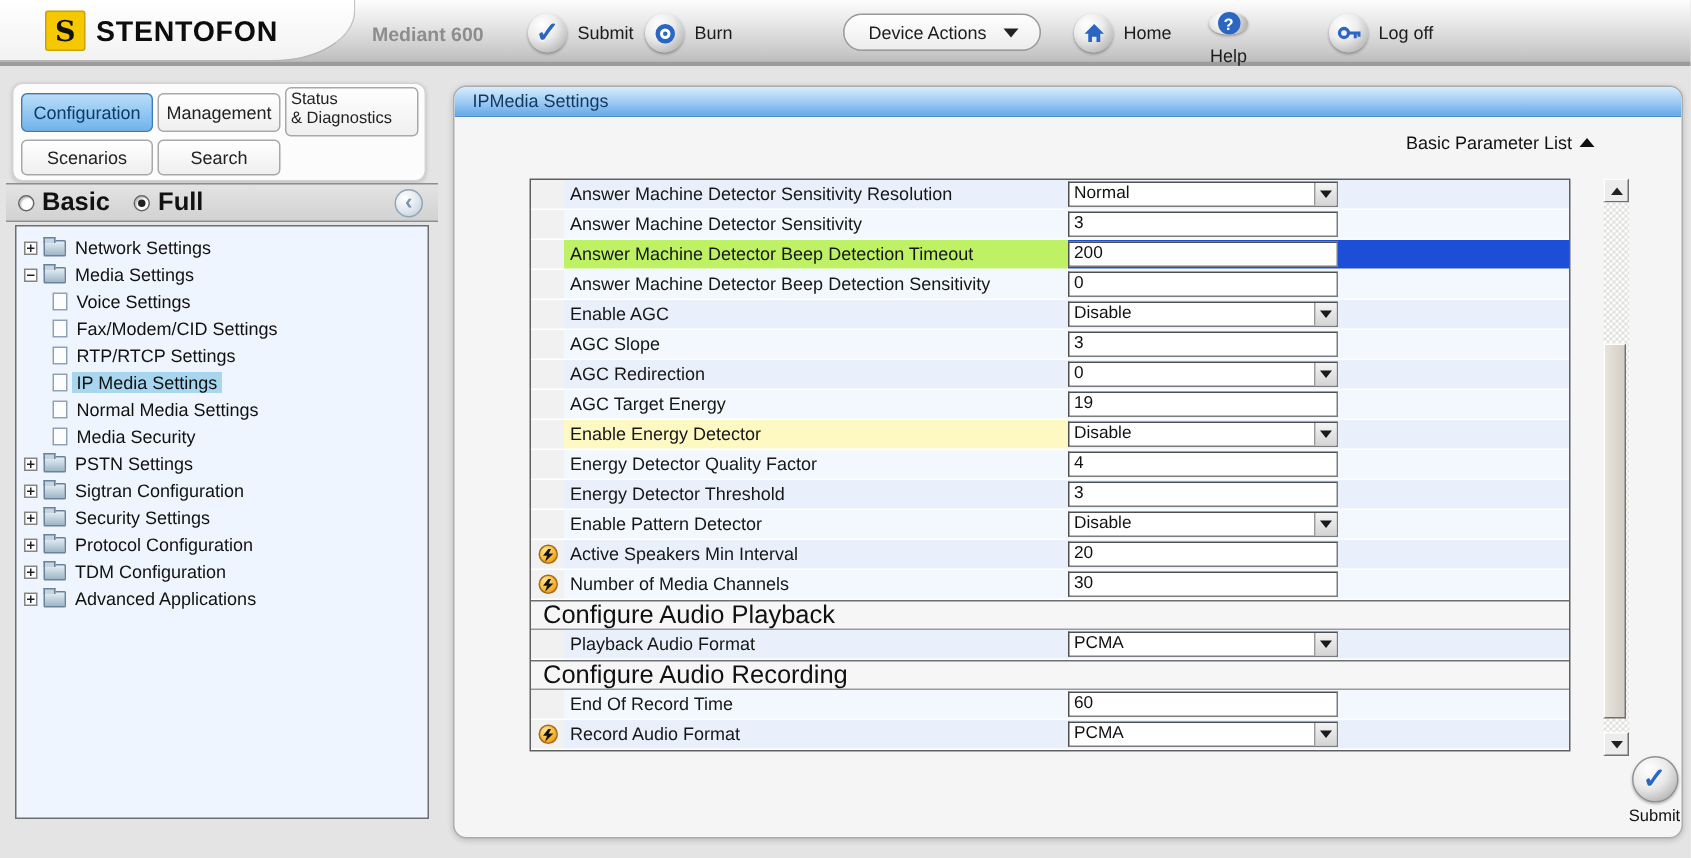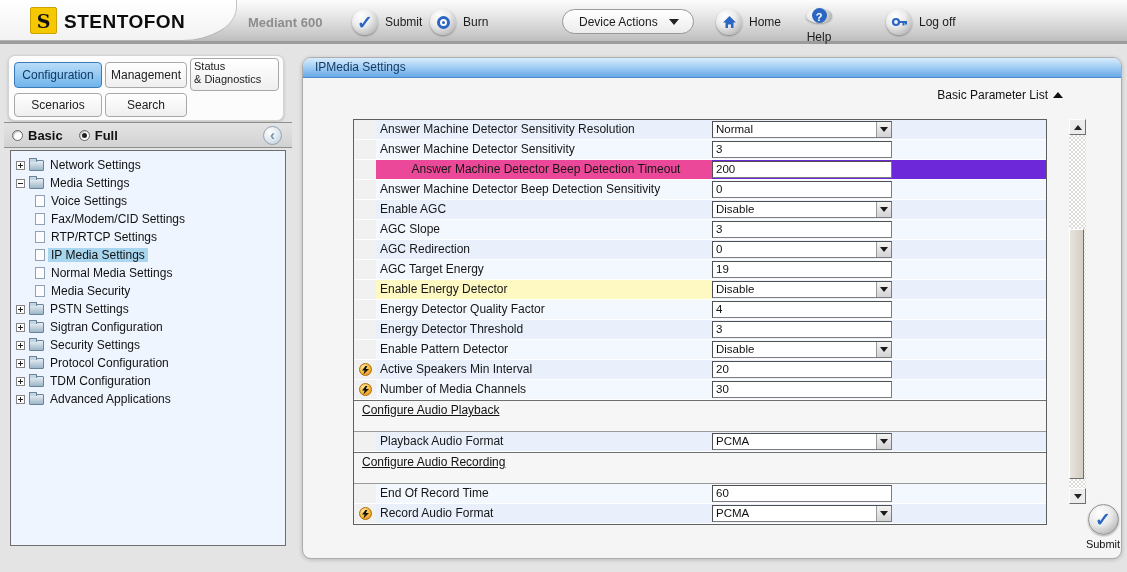--- a/index.html
+++ b/index.html
@@ -69,7 +69,7 @@
     position:relative; box-shadow:inset 1px 1px 1px rgba(0,0,0,0.25); }
   .radio.checked::after { content:""; position:absolute; left:2px; top:2px; width:5px; height:5px;
     border-radius:50%; background:#222; }
-  .radio-label { font-size:13px; font-weight:bold; color:#111; }
+  .radio-label { font-size:17px; font-weight:bold; color:#111; }
   .collapse-btn { position:absolute; right:10px; top:3px; width:19px; height:19px; border-radius:50%;
     background:radial-gradient(circle at 35% 30%, #ffffff, #dde6ee 55%, #b9c7d4);
     border:1px solid #93a5b5; color:#7a93ab; font-size:15px; font-weight:bold;

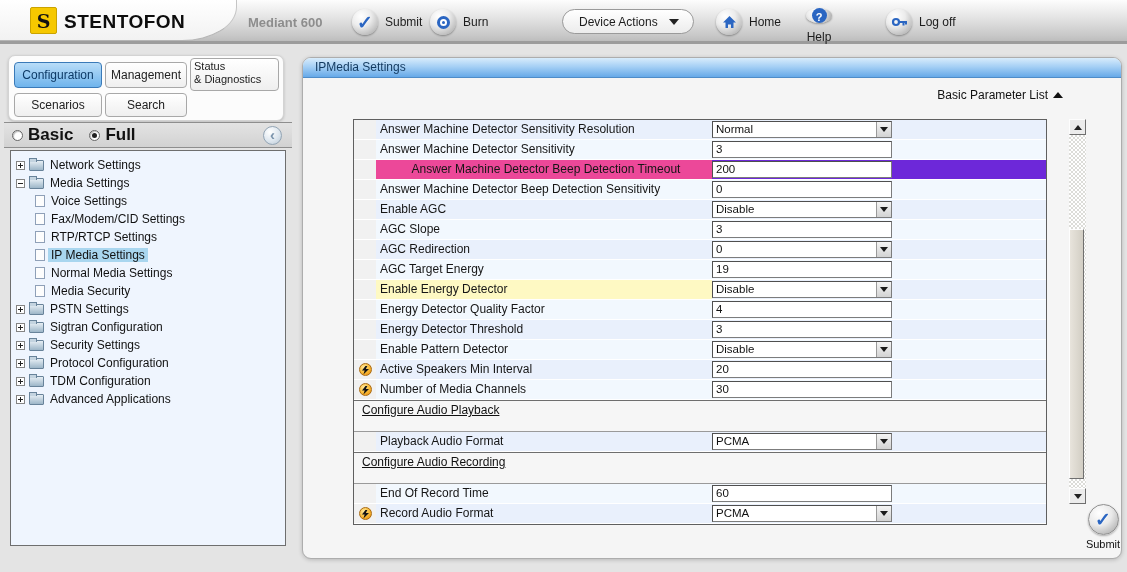--- a/index.html
+++ b/index.html
@@ -325,7 +325,7 @@
       </div>
       <div class="prow">
         <div class="gutter"></div>
-        <div class="plabel" style="background: #ec4899; text-align: center;">Answer Machine Detector Beep Detection Timeout</div>
+        <div class="plabel" style="background: #bef264;">Answer Machine Detector Beep Detection Timeout</div>
         <div class="pval" style="background: #6d28d9;">
           <div class="ctl">200</div>
         </div>

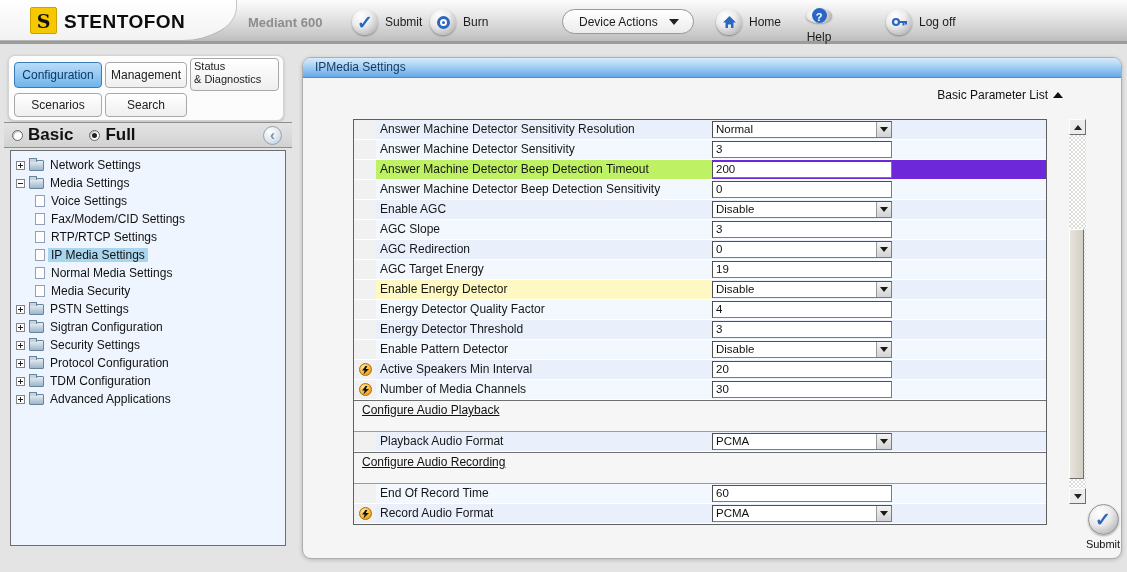--- a/index.html
+++ b/index.html
@@ -326,7 +326,7 @@
       <div class="prow">
         <div class="gutter"></div>
         <div class="plabel" style="background: #bef264;">Answer Machine Detector Beep Detection Timeout</div>
-        <div class="pval" style="background: #6d28d9;">
+        <div class="pval" style="background: #1d4ed8;">
           <div class="ctl">200</div>
         </div>
       </div>

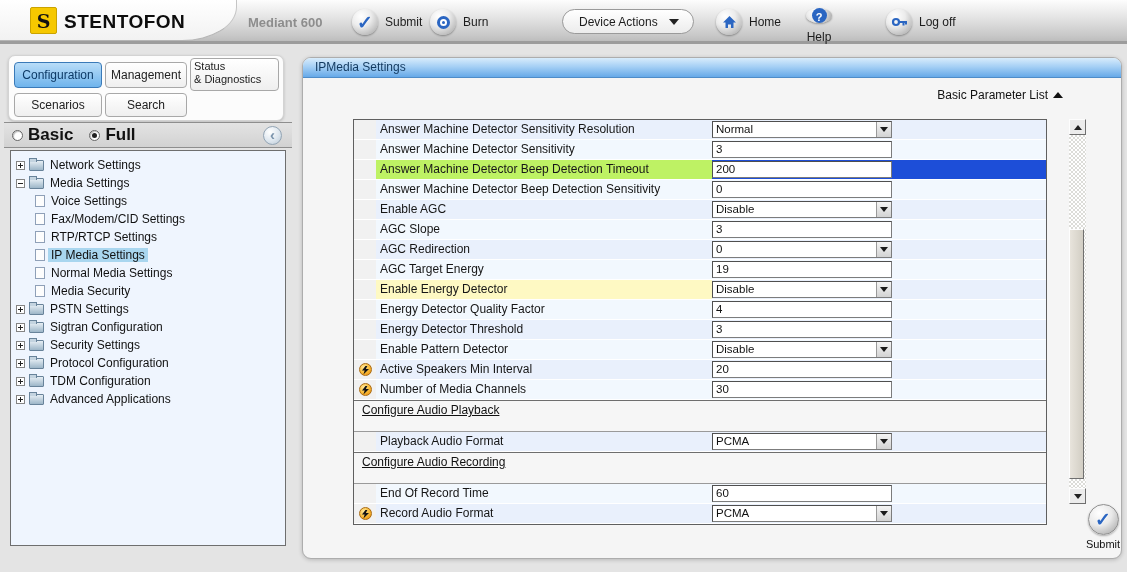--- a/index.html
+++ b/index.html
@@ -114,8 +114,8 @@
   .plabel { flex:0 0 336px; font-size:12px; color:#161616; line-height:19px;
     padding-left:4px; border-bottom:1px solid #fff; overflow:hidden; white-space:nowrap; }
   .pval { flex:1; border-bottom:1px solid #fff; position:relative; }
-  .srow { height:32px; background:#f6f6f6; border-top:1px solid #6e6e6e; border-bottom:1px solid #9a9a9a;
-    font-size:12px; color:#111; line-height:18px; padding-left:8px;text-decoration:underline; }
+  .srow { height:20px; background:#f6f6f6; border-top:1px solid #6e6e6e; border-bottom:1px solid #9a9a9a;
+    font-size:17px; color:#111; line-height:18px; padding-left:8px; }
 
   .ctl { position:absolute; left:0; top:1px; width:180px; height:17px; background:#fff;
     border:1px solid #7c7c7c; border-top-color:#4f4f4f; border-left-color:#4f4f4f;

